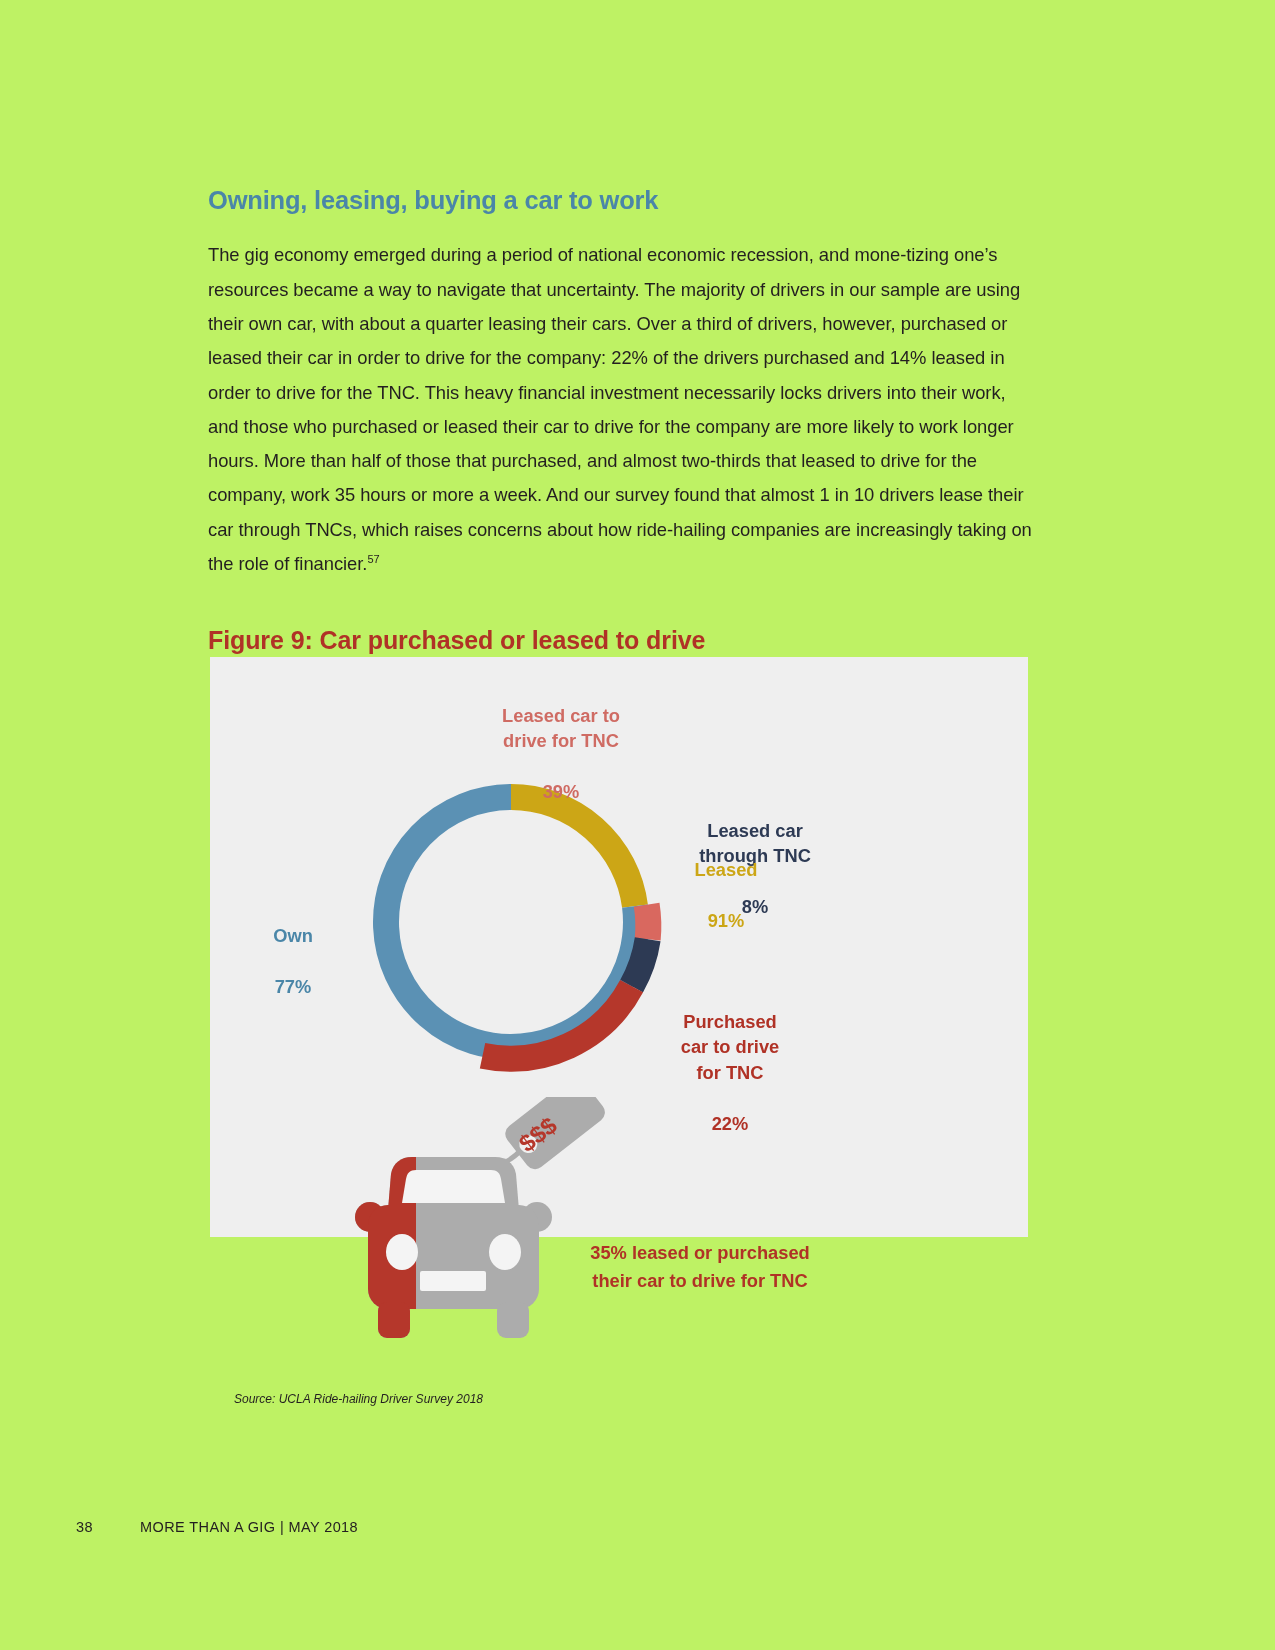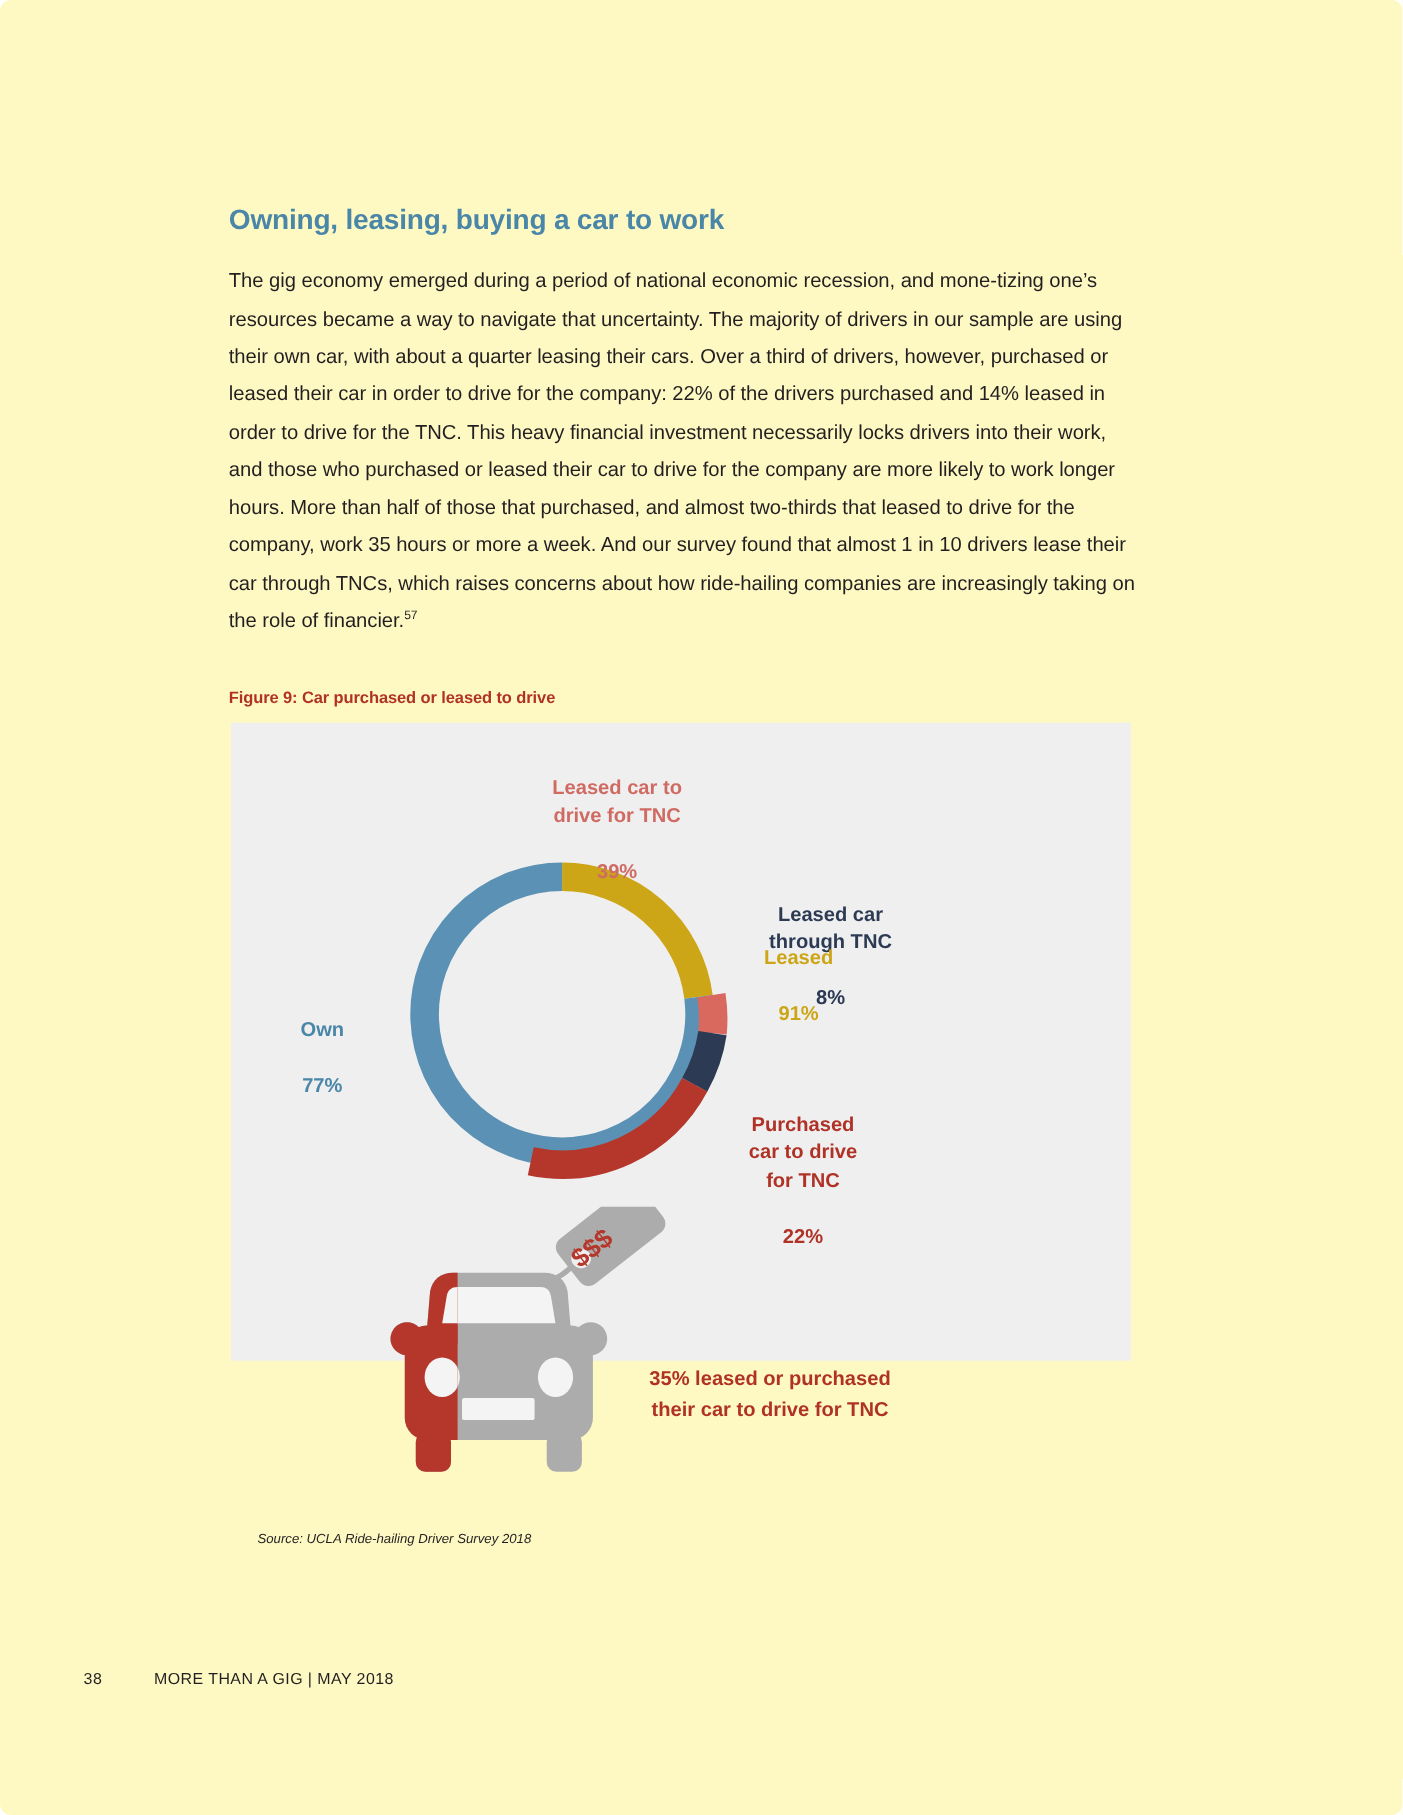--- a/index.html
+++ b/index.html
@@ -17,8 +17,7 @@
   .page {
     position: absolute;
     inset: 0;
-    background: #fef9c3;
-    border-radius: 10px;
+    background: #bef264;
   }
 
   

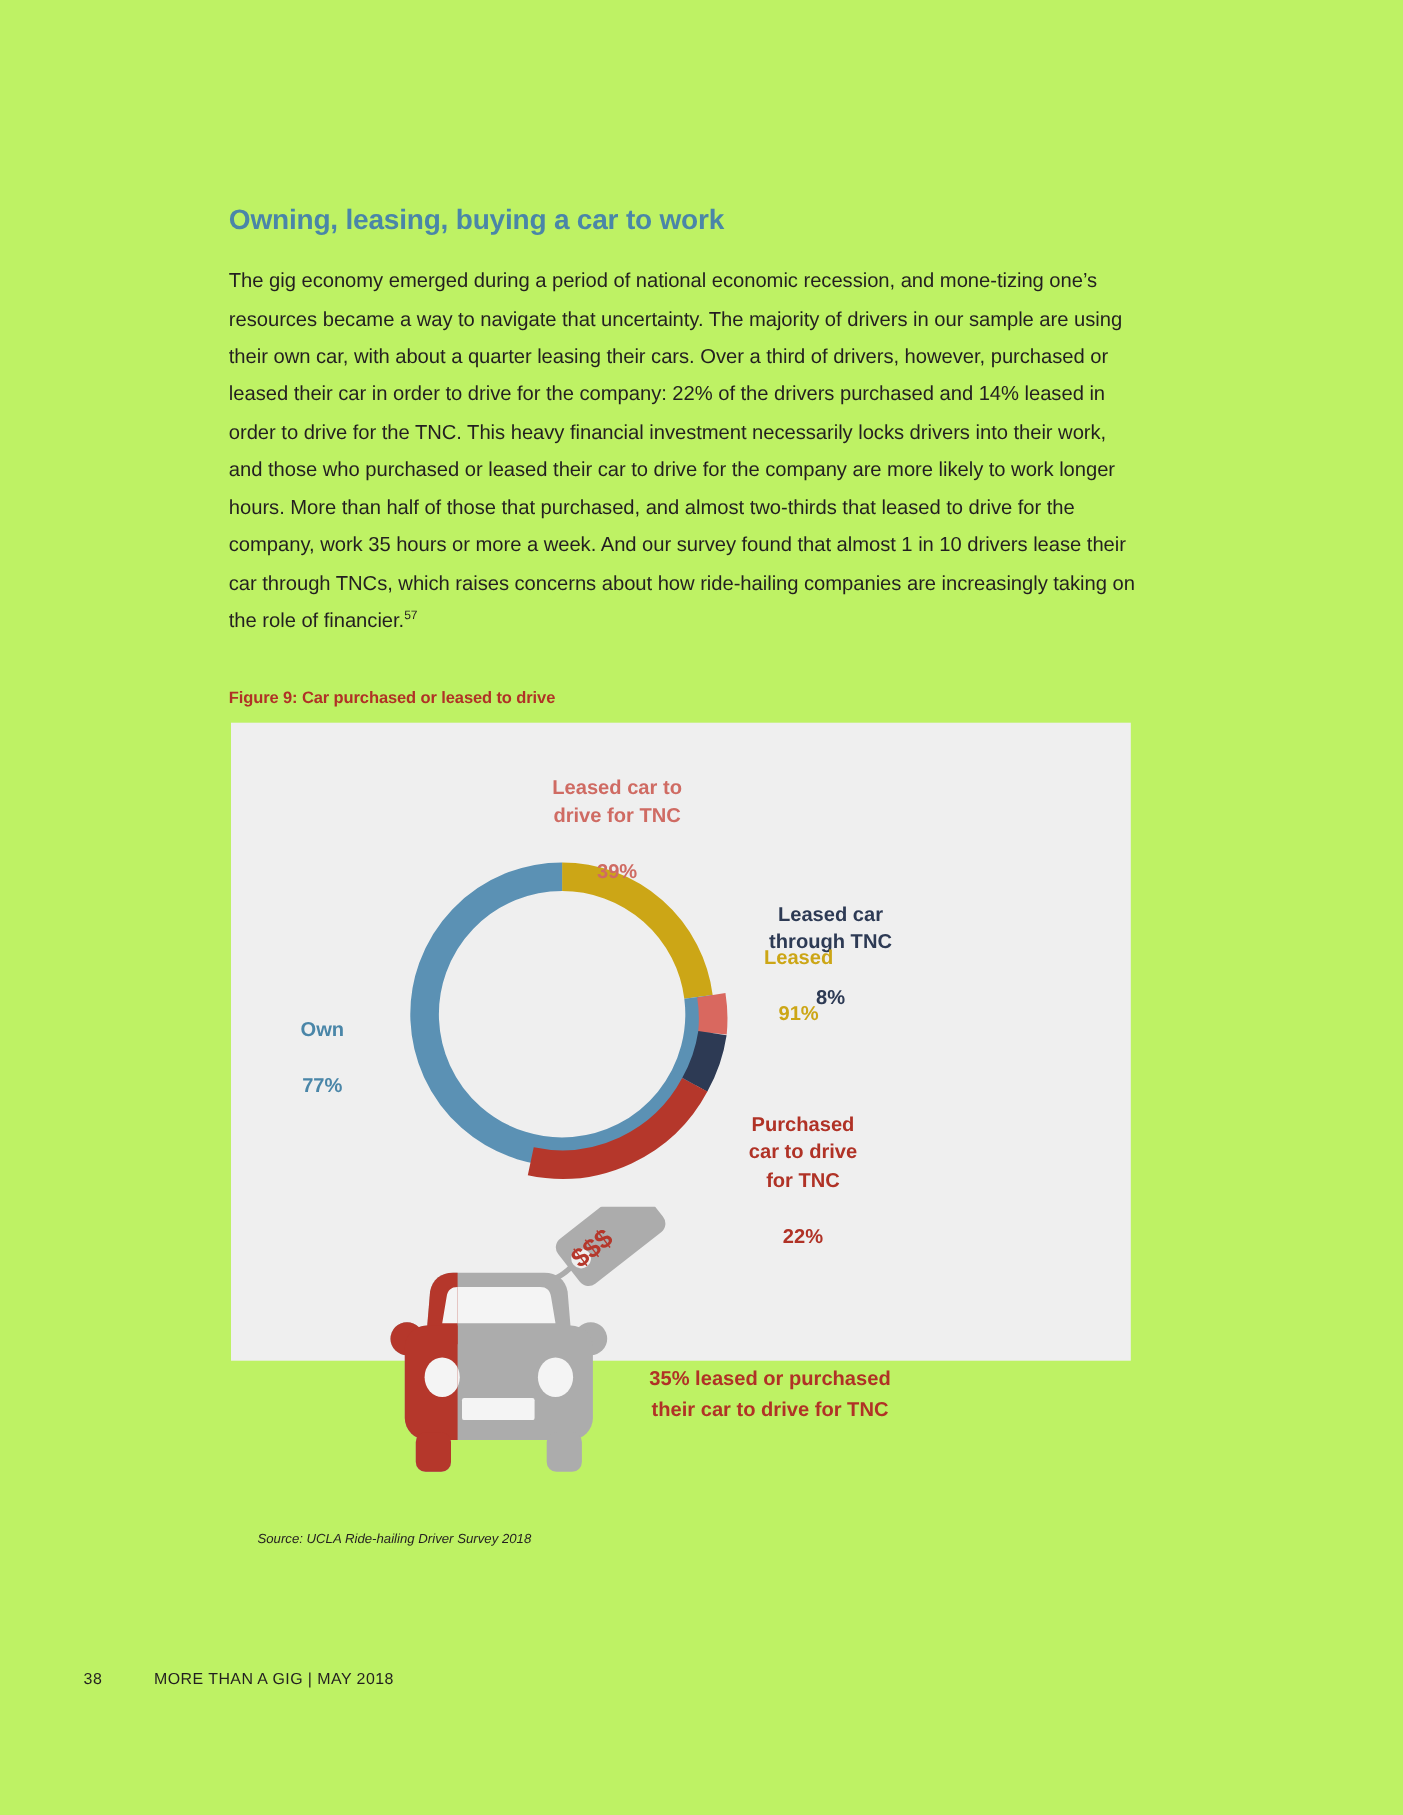--- a/index.html
+++ b/index.html
@@ -55,7 +55,7 @@
     position: absolute;
     left: 208px;
     top: 626px;
-    font-size: 15px;
+    font-size: 25px;
     font-weight: bold;
     color: #b03226;
     letter-spacing: -0.1px;

